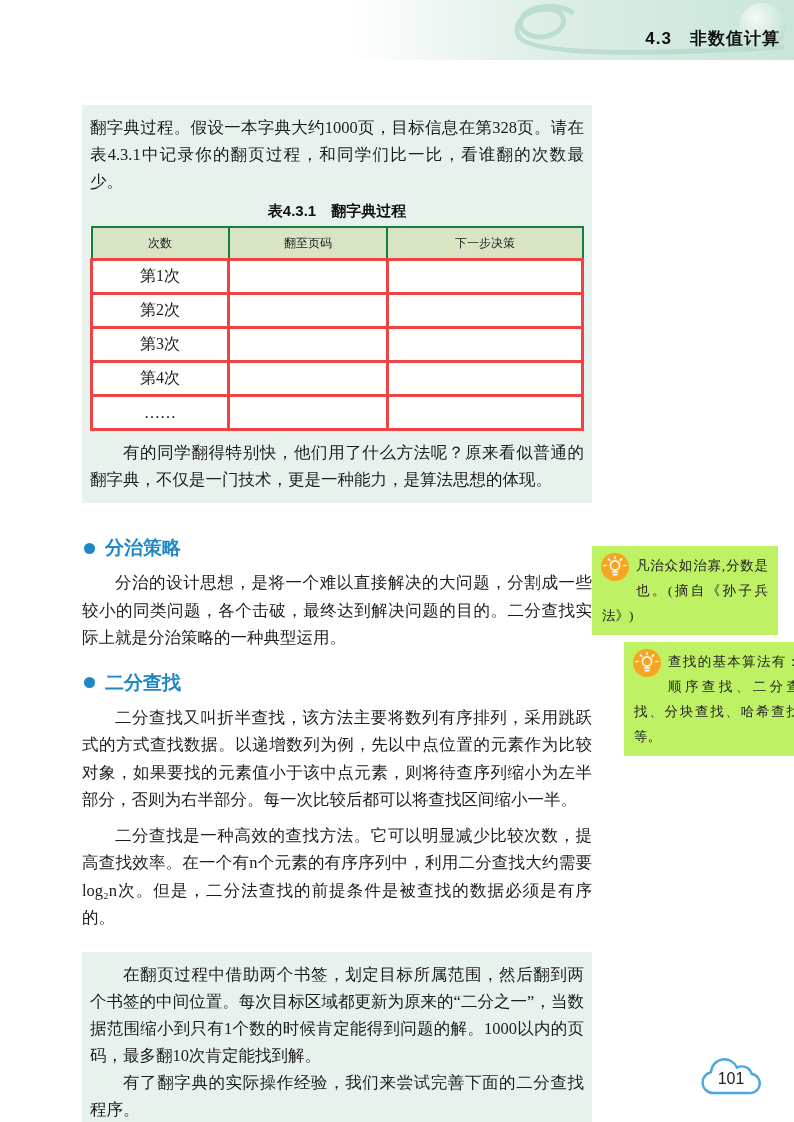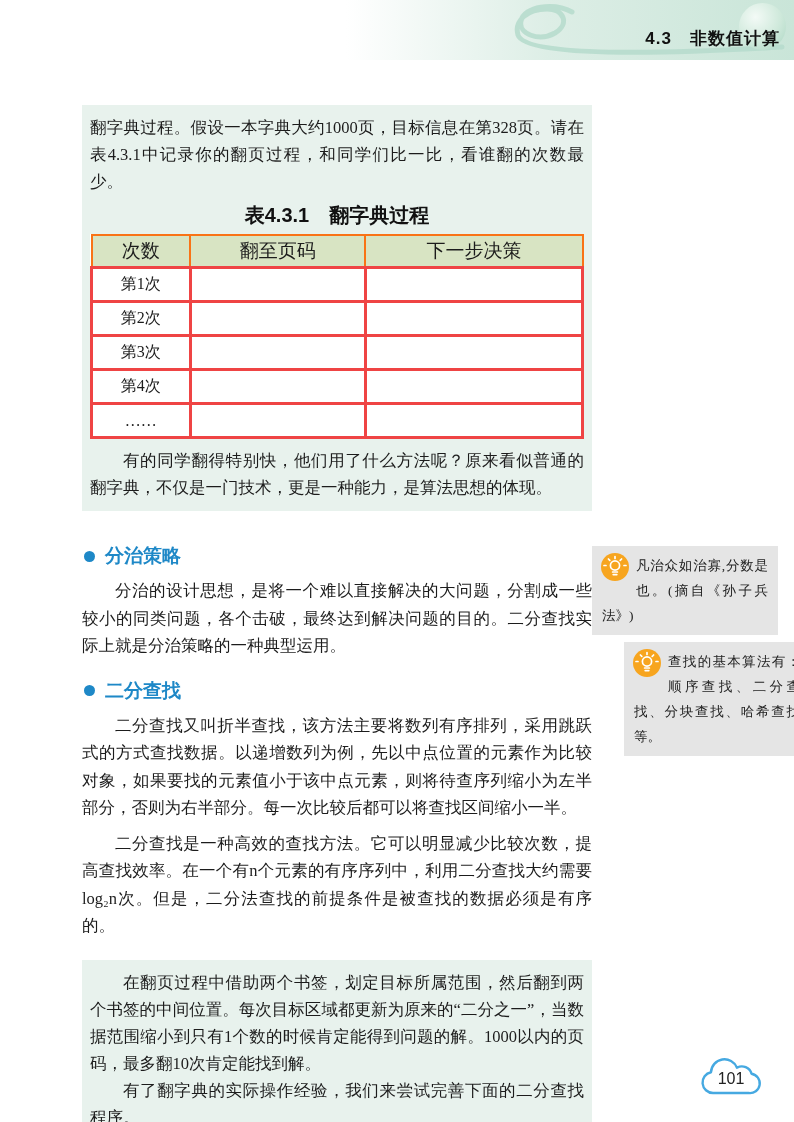--- a/index.html
+++ b/index.html
@@ -22,7 +22,7 @@
   .box-para{font-size:16.5px;line-height:27px;text-align:justify;margin:0;}
   .ind{text-indent:2em;}
   .table-caption{text-align:center;font-family:"Liberation Sans","DejaVu Sans",sans-serif;
-        font-weight:bold;font-size:20px;color:#111;margin:7px 0 5px;}
+        font-weight:bold;font-size:15px;color:#111;margin:7px 0 5px;}
   table.dict{width:100%;border-collapse:collapse;background:#ffffff;}
   table.dict th{background:#d8e4c3;border:2px solid #f97316;height:28px;
         font-weight:normal;font-size:19px;}

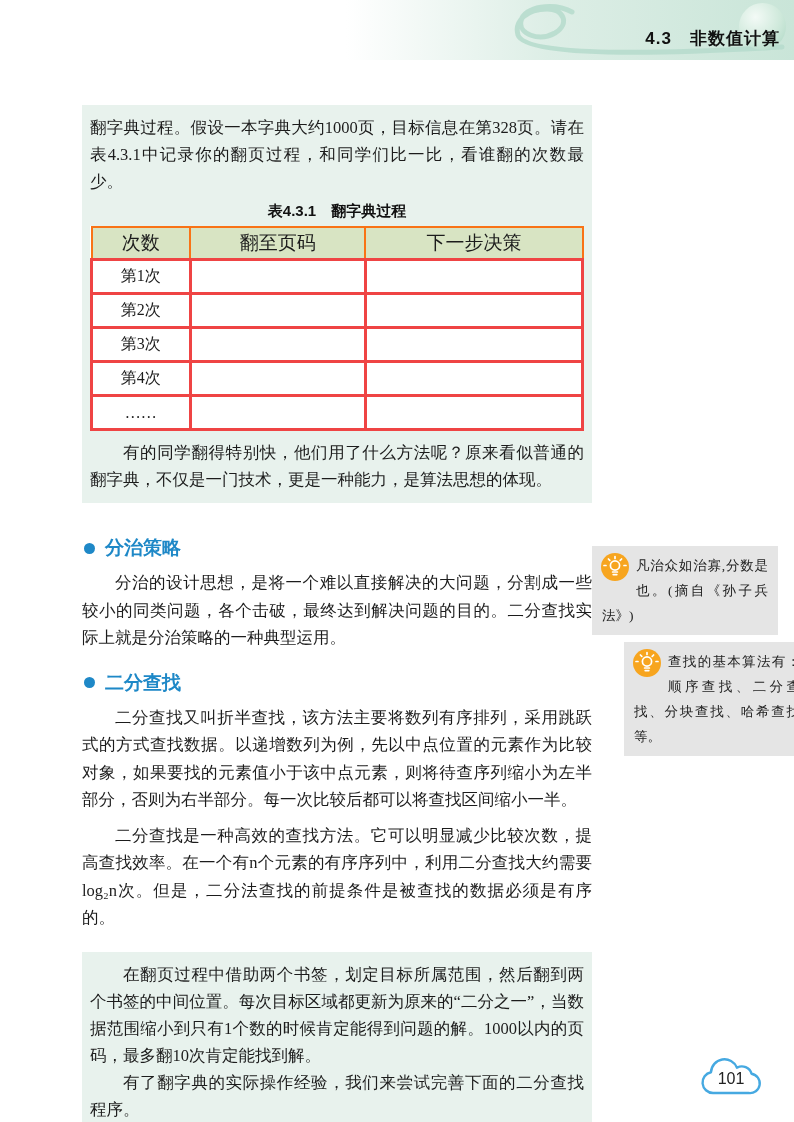--- a/index.html
+++ b/index.html
@@ -24,8 +24,8 @@
   .table-caption{text-align:center;font-family:"Liberation Sans","DejaVu Sans",sans-serif;
         font-weight:bold;font-size:15px;color:#111;margin:7px 0 5px;}
   table.dict{width:100%;border-collapse:collapse;background:#ffffff;}
-  table.dict th{background:#d8e4c3;border:2px solid #f97316;height:28px;
-        font-weight:normal;font-size:19px;}
+  table.dict th{background:#d8e4c3;border:2px solid #15803d;height:28px;
+        font-weight:normal;font-size:12px;}
   table.dict td{border:3px solid #ef4444;height:29px;font-size:16px;text-align:center;}
   .box-para.after-table{margin-top:8px;}
 

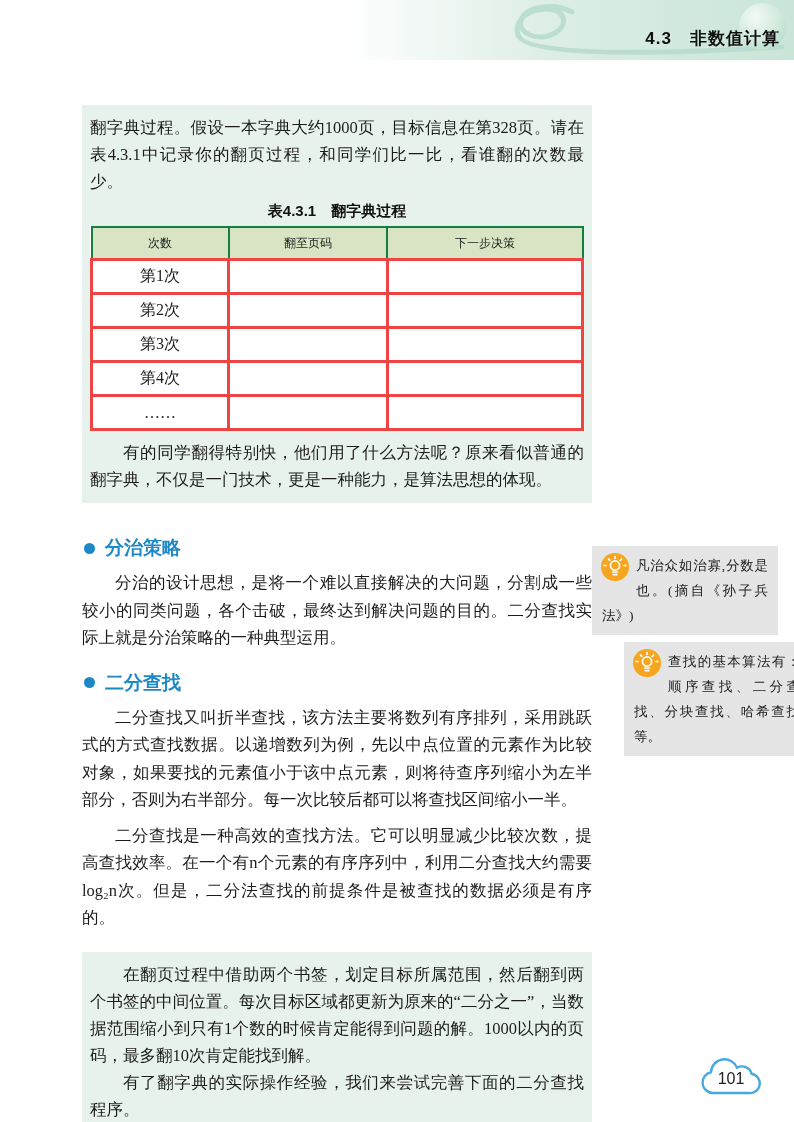--- a/index.html
+++ b/index.html
@@ -43,7 +43,7 @@
 
   
   .side-note{position:absolute;left:592px;width:186px;box-sizing:border-box;
-        background:#e5e5e5;padding:8px 10px 6px;font-size:13.5px;line-height:1.85;
+        background:#bef264;padding:8px 10px 6px;font-size:13.5px;line-height:1.85;
         text-align:justify;color:#222;}
   .side-note.n1{top:546px;}
   .side-note.n2{top:642px;margin-left:32px;}

